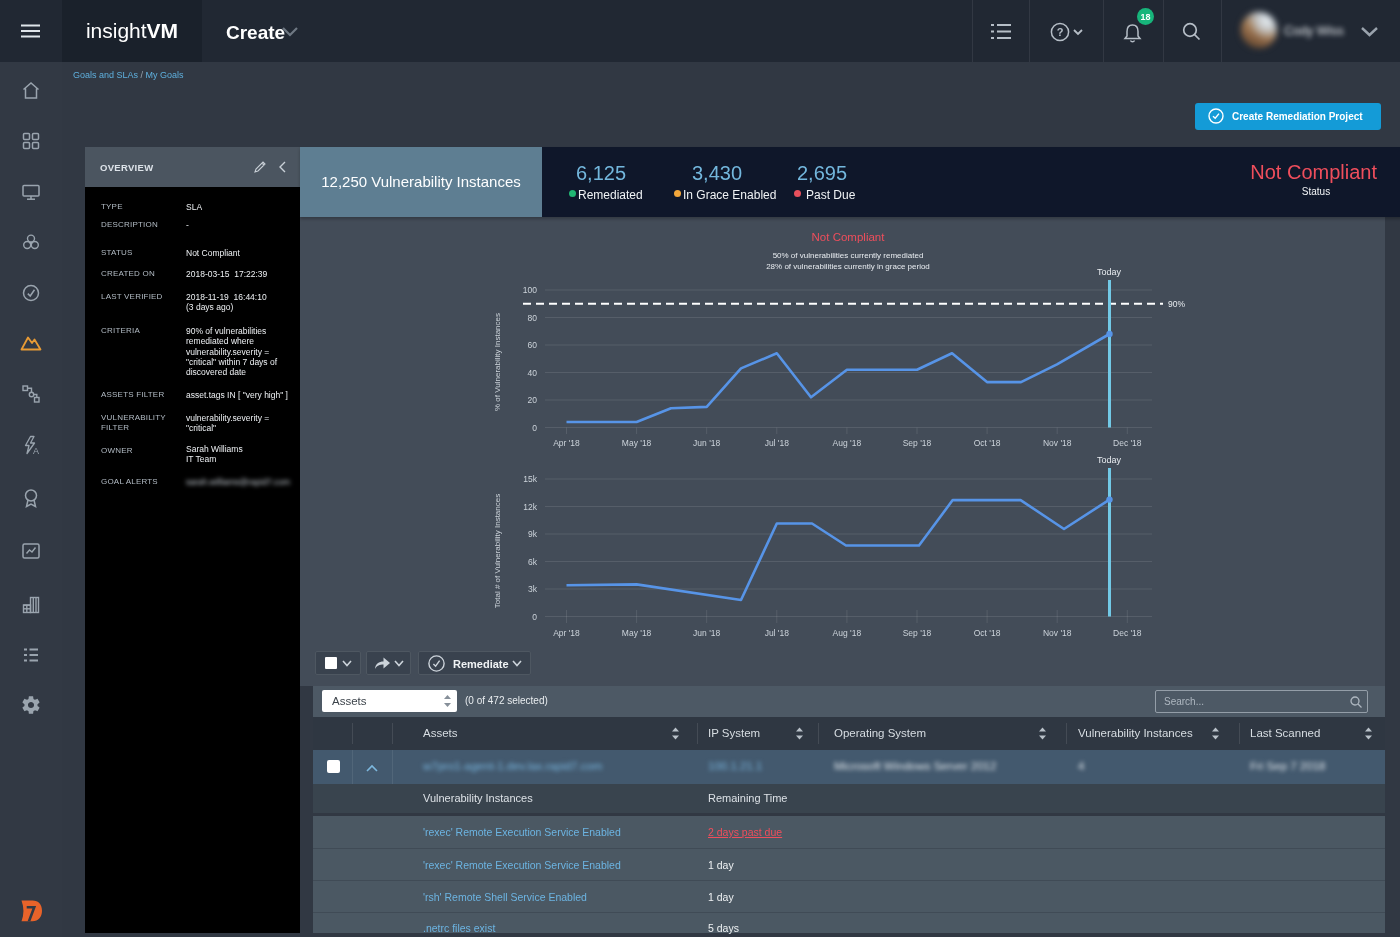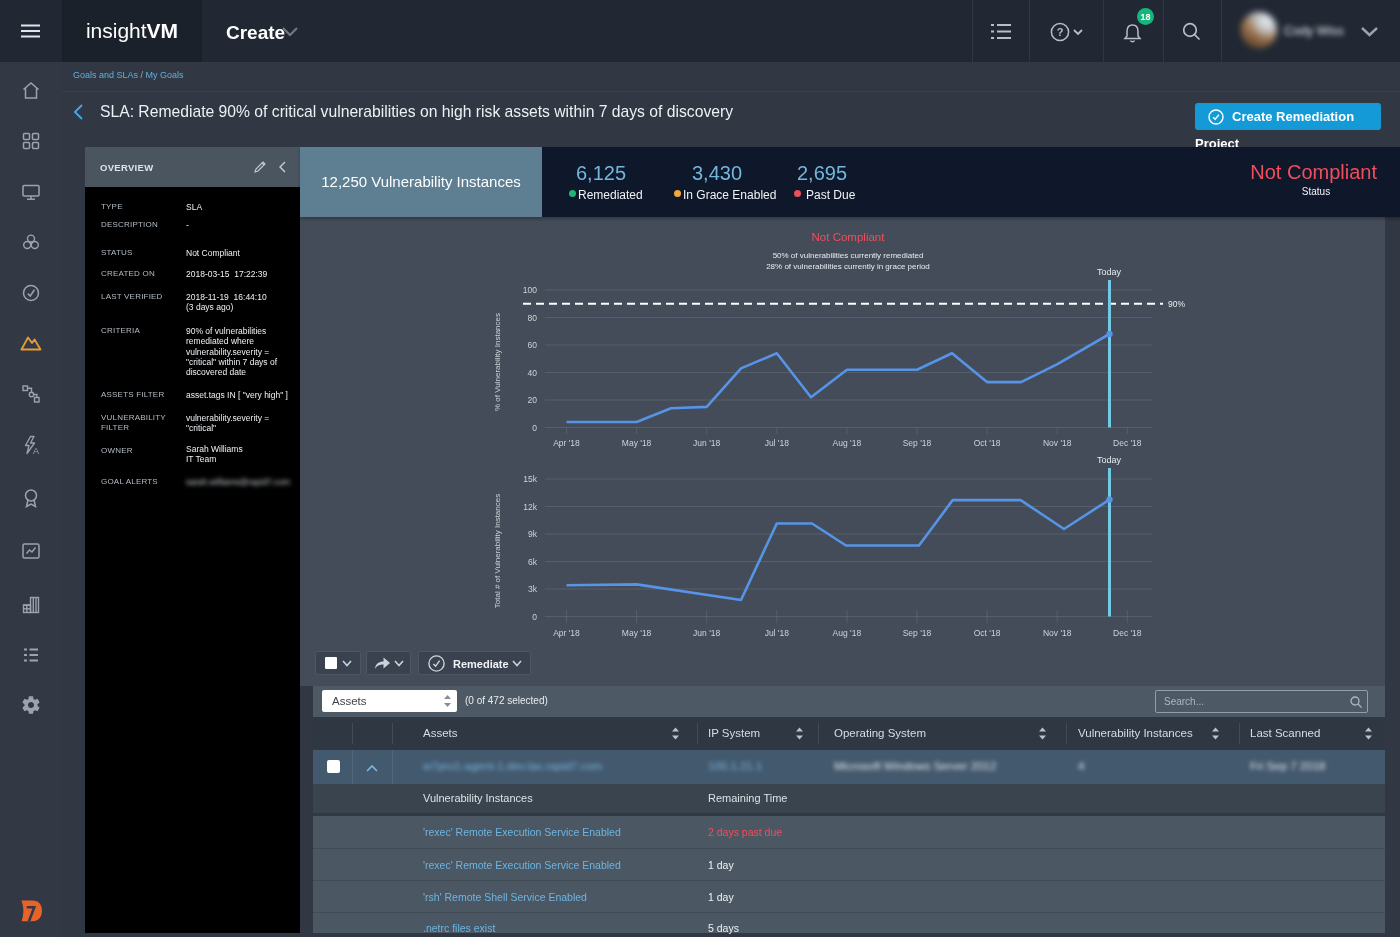--- a/index.html
+++ b/index.html
@@ -195,12 +195,6 @@
   </div>
   <div id="header" class="abs">
     <div id="crumbs" class="abs">Goals and SLAs <span class="sep">/</span> My Goals</div>
-    <div id="titlerow" class="abs">
-      <svg id="backchev" class="abs" width="12" height="18" viewBox="0 0 12 18">
-          <path d="M10 2 L3 9 L10 16" fill="none" stroke="#42a6e0" stroke-width="2"></path>
-        </svg>
-      <div id="title" class="abs">SLA: Remediate 90% of critical vulnerabilities on high risk assets within 7 days of discovery</div>
-    </div>
     <div id="crbtn" class="abs"><svg style="vertical-align:-4px;margin:0 8px 0 13px;" width="16" height="16" viewBox="0 0 16 16">
           <circle cx="8" cy="8" r="7" fill="none" stroke="#fff" stroke-width="1.4"></circle>
           <path d="M5 8.2 L7.2 10.3 L11 5.6" fill="none" stroke="#fff" stroke-width="1.4"></path>

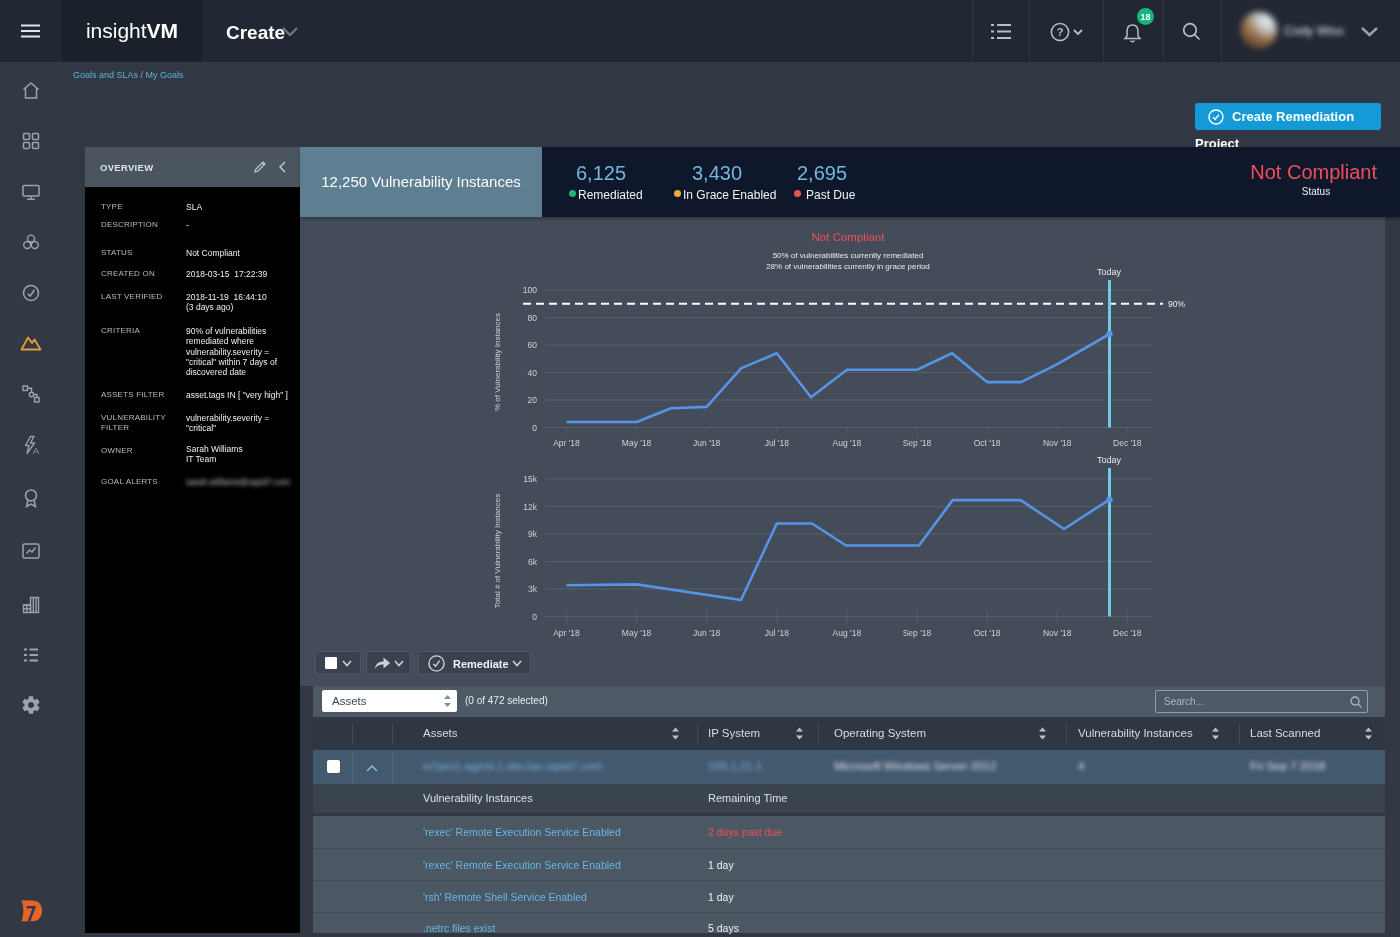--- a/index.html
+++ b/index.html
@@ -21,7 +21,7 @@
 #titlerow { left:0; top:29px; width:1338px; height:42px; border-top:1px solid #3a414d; }
 #title { left:38px; top:11px; font-size:15.7px; color:#edf1f4; }
 #backchev { left:10px; top:11px; }
-#crbtn { left:1133px; top:41px; width:186px; height:27px; background:#149bd7; border-radius:3px; color:#fff; font-size:13px; font-weight:bold; line-height:27px; }
+#crbtn { left:1133px; top:41px; width:186px; height:27px; background:#149bd7; border-radius:3px; color:#fff; font-size:10px; font-weight:bold; line-height:27px; }
 
 #ovcard { left:85px; top:147px; width:215px; height:786px; background:#000000; }
 #ovhead { left:0; top:0; width:215px; height:40px; background:#4b5560; }

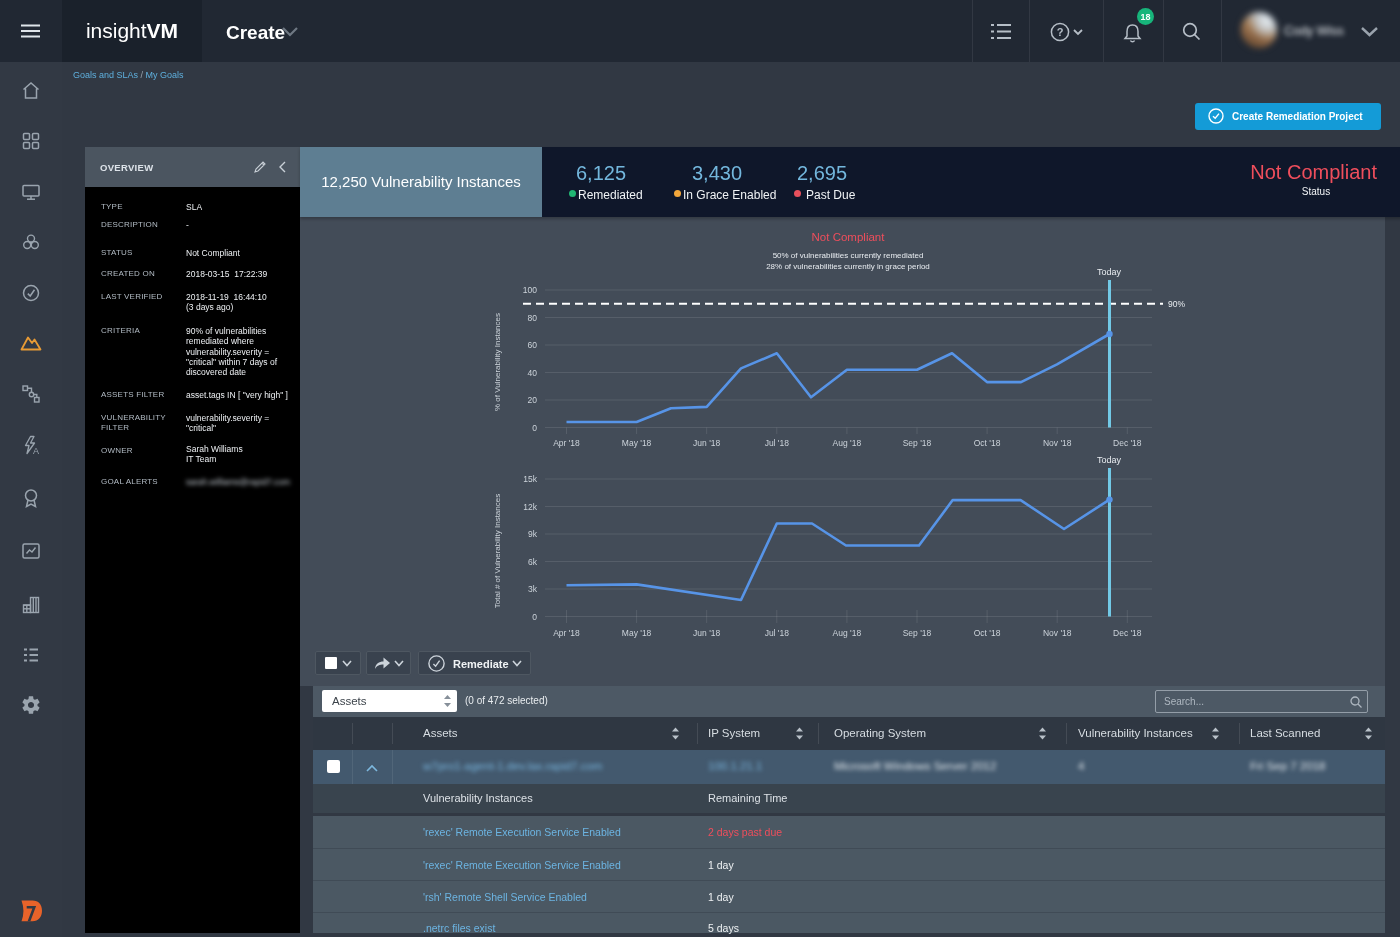--- a/index.html
+++ b/index.html
@@ -414,7 +414,7 @@
   </div>
   <div class="subrow" style="top:816px;border-top:none;">
       <span class="srlink">'rexec' Remote Execution Service Enabled</span>
-      <span class="srtime" style="color:#ef4e5c;">2 days past due</span>
+      <span class="srtime" style="color:#ef4e5c;text-decoration:underline;">2 days past due</span>
     </div>
   <div class="subrow" style="top:848px;">
       <span class="srlink">'rexec' Remote Execution Service Enabled</span>

